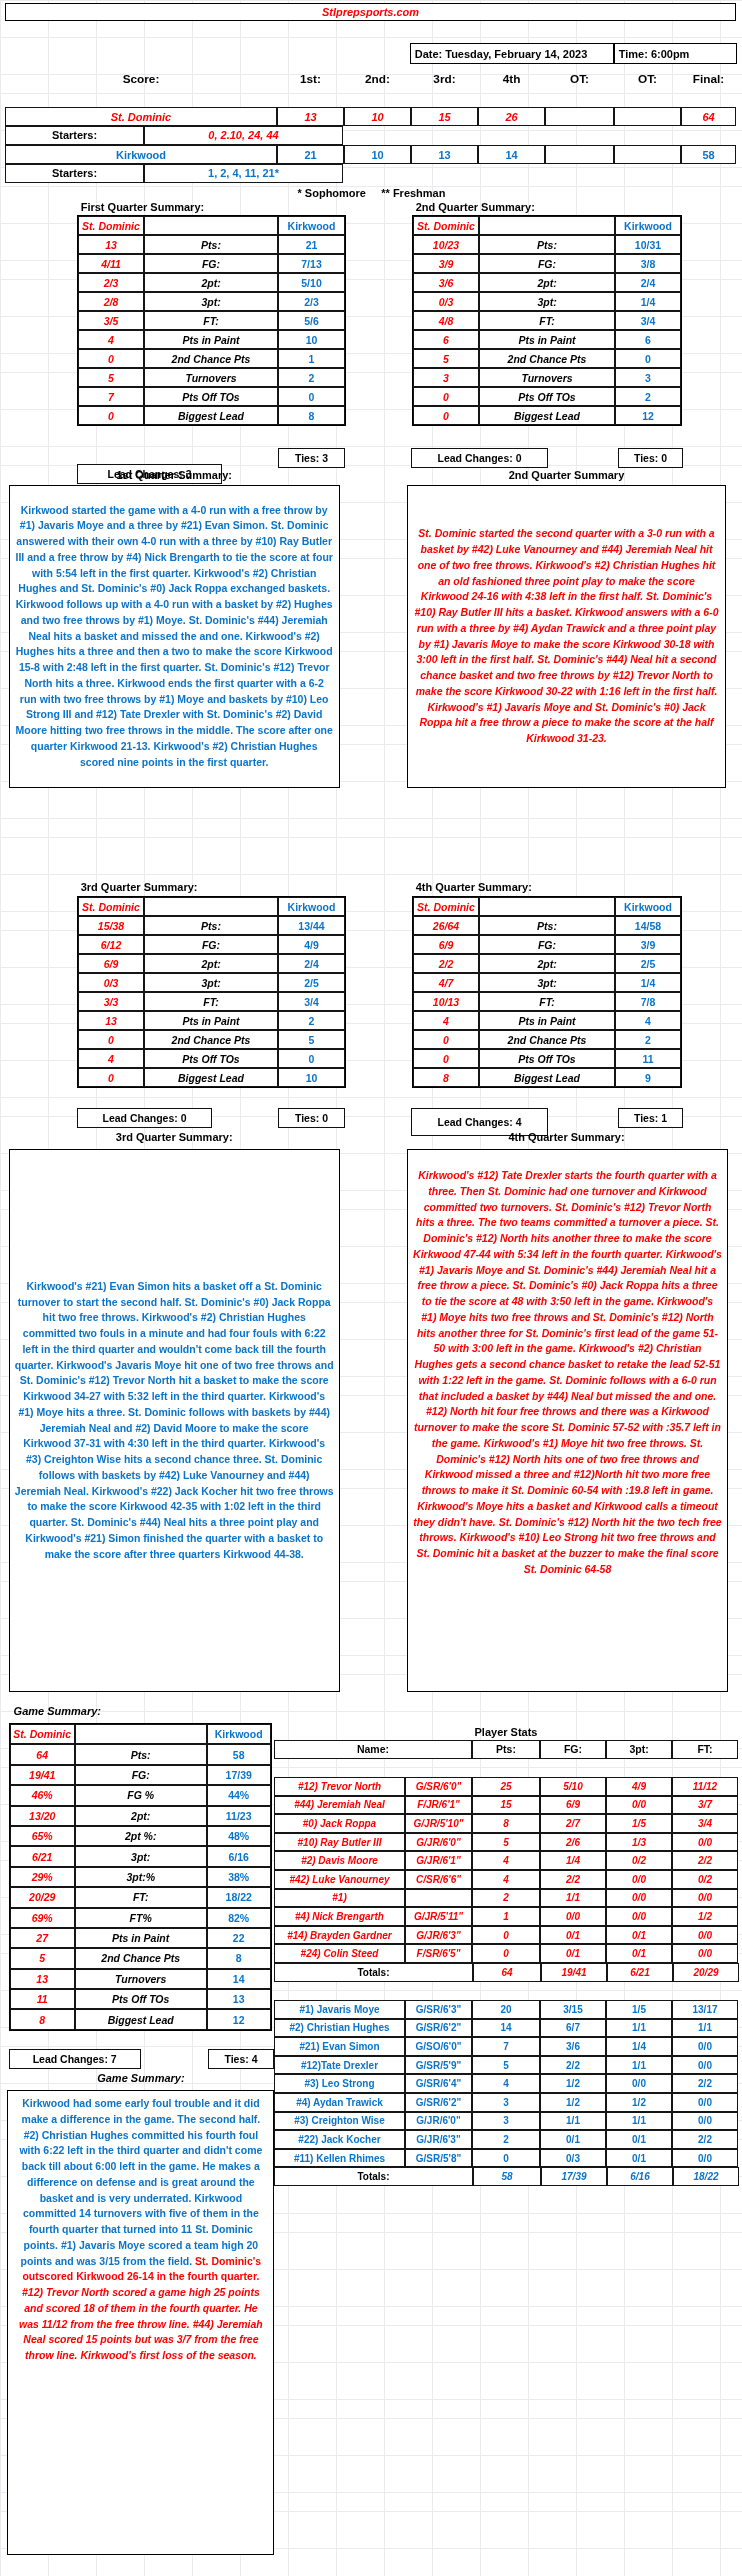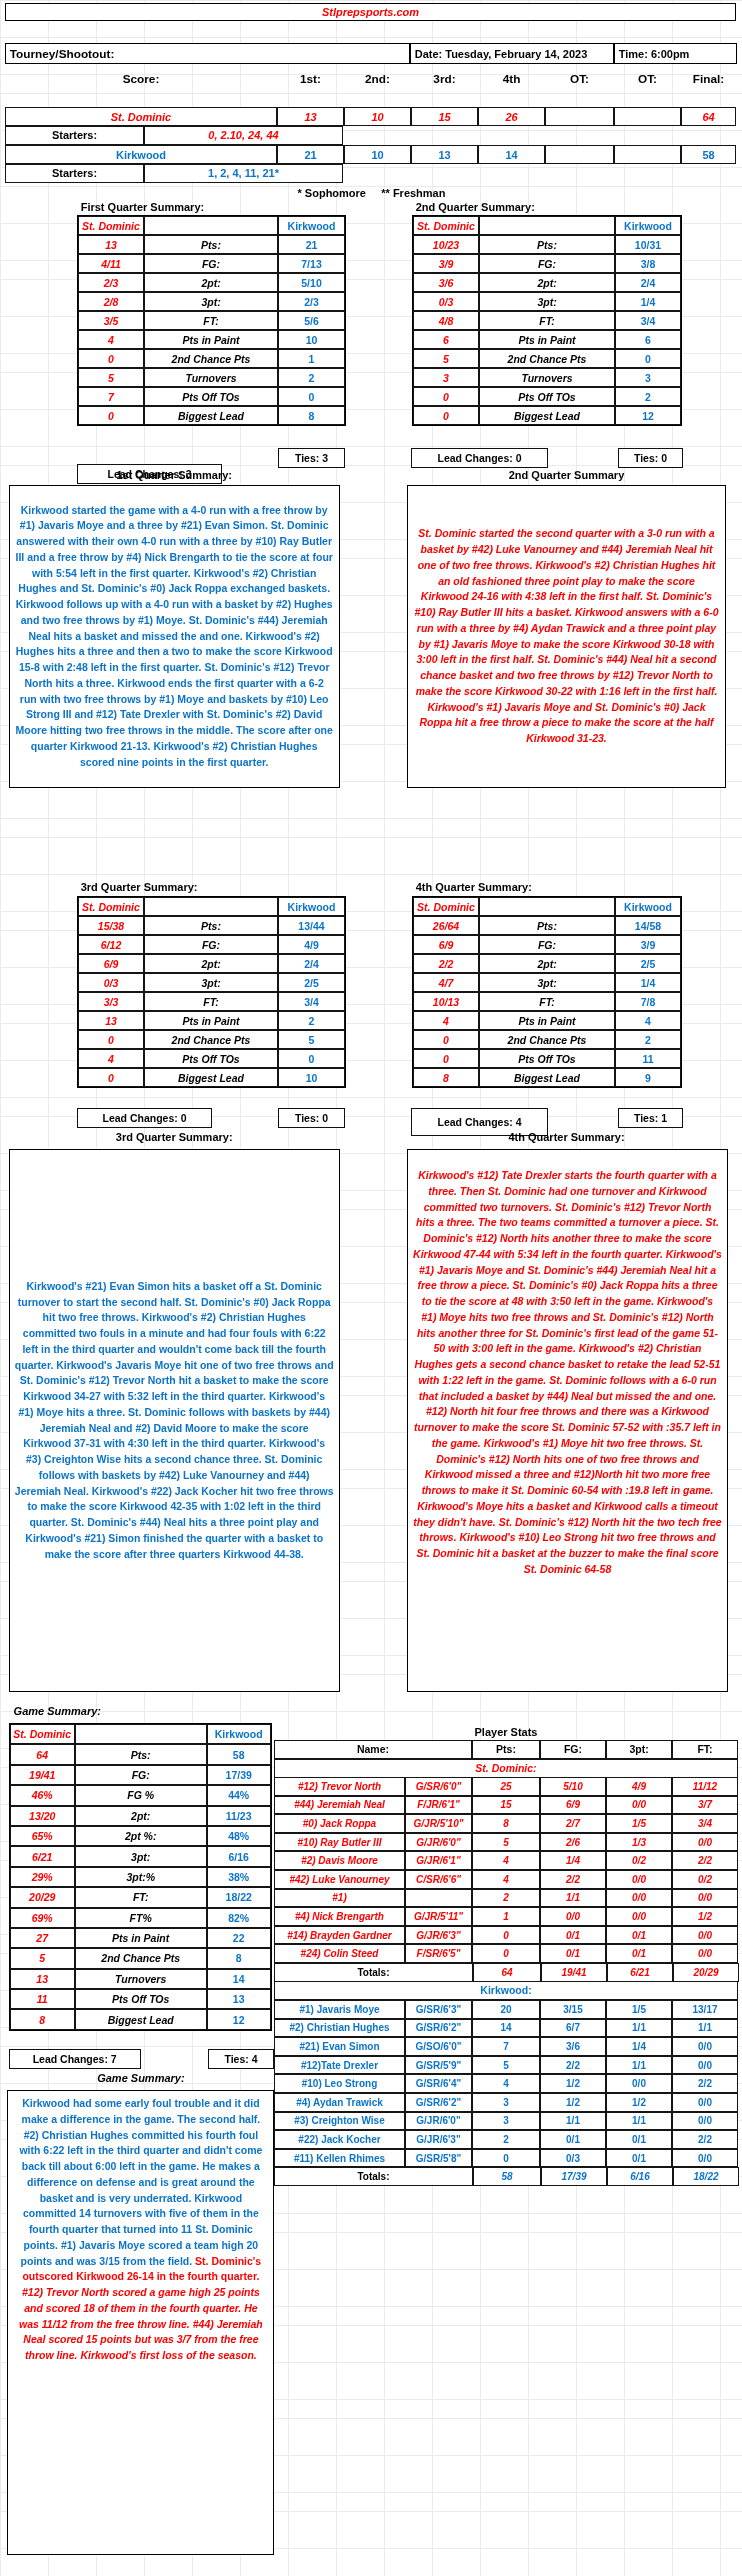--- a/index.html
+++ b/index.html
@@ -34,7 +34,6 @@
 <div id="page">
 
   <div class="abs box flex red it f18" style="left:5px;top:2.5px;width:731px;height:18.6px;border-width:1.5px">Stlprepsports.com</div>
-  <div class="abs box flex left f19" style="left:5px;top:43px;width:405px;height:21px">Tourney/Shootout:</div>
   <div class="abs box flex left f18" style="left:410px;top:43px;width:204px;height:21px">Date: Tuesday, February 14, 2023</div>
   <div class="abs box flex left f18" style="left:614px;top:43px;width:123px;height:21px">Time: 6:00pm</div>
 

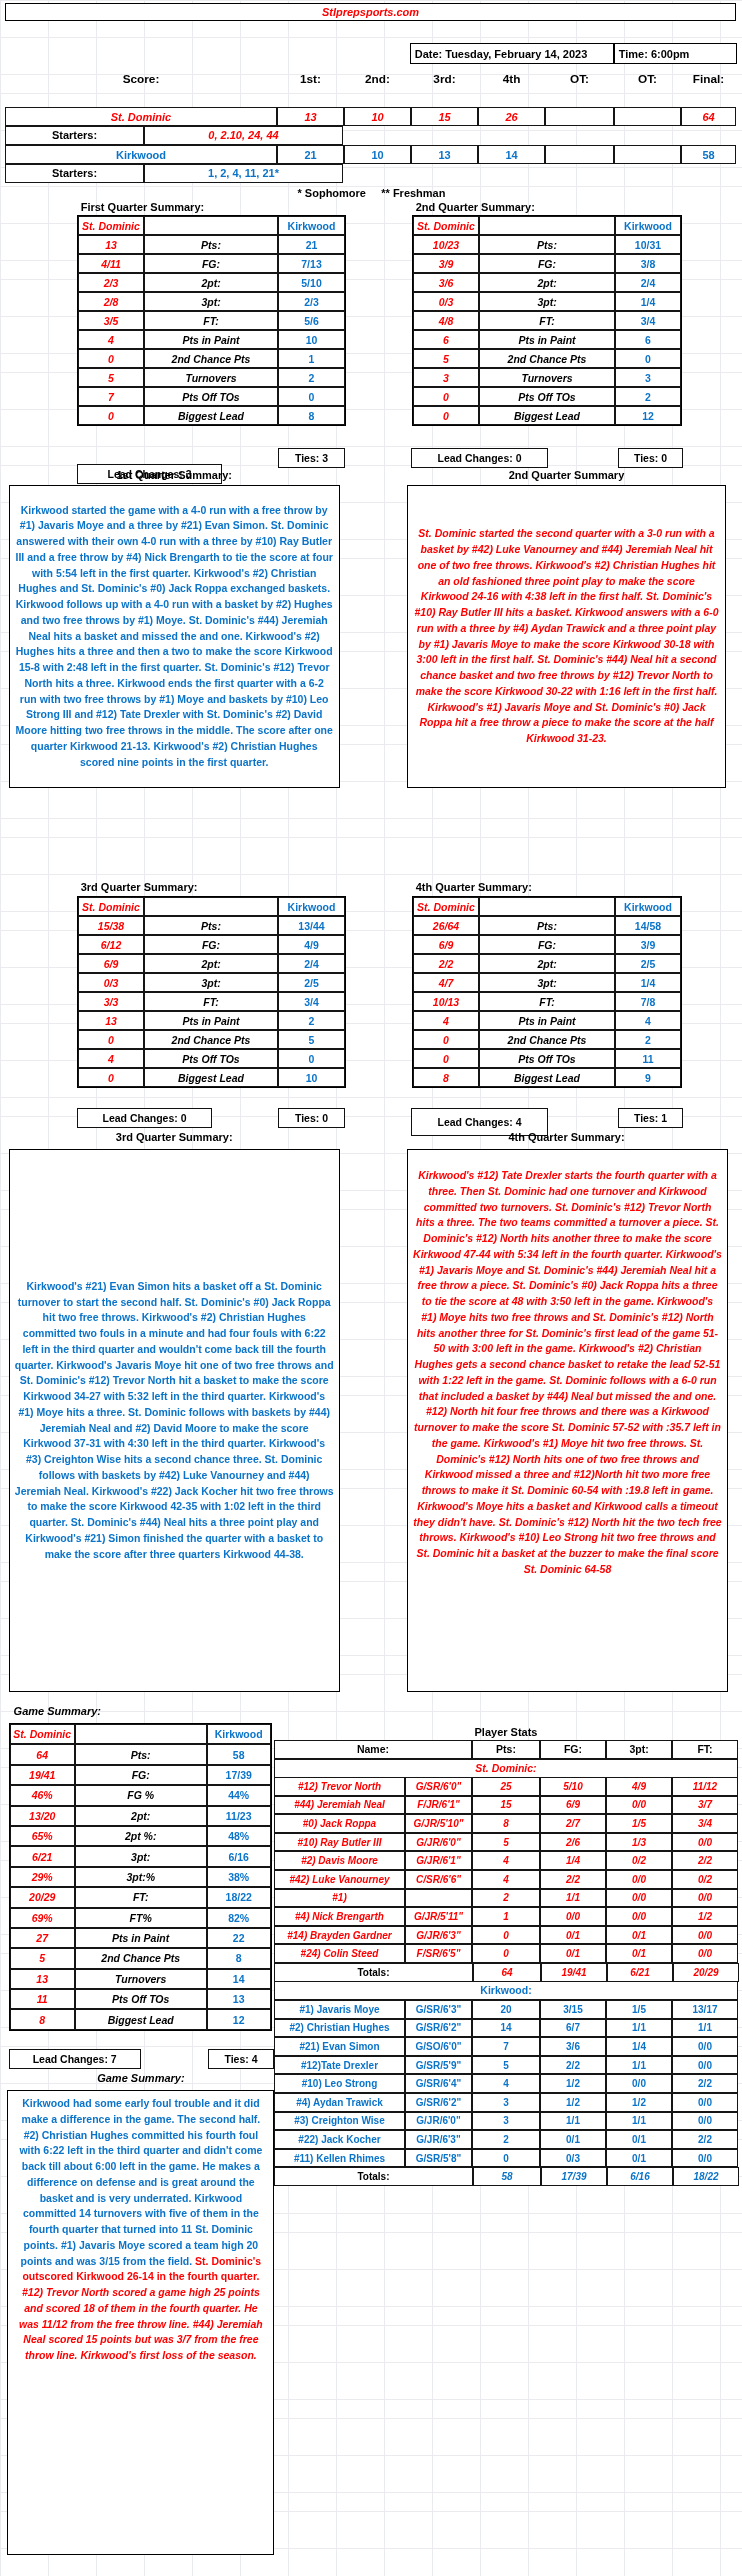--- a/index.html
+++ b/index.html
@@ -355,9 +355,6 @@
     <div class="cell f17">3pt:</div>
     <div class="cell f17">FT:</div>
   </div>
-  <div class="abs grid pt" style="left:274px;top:1759px;width:464px;grid-template-columns:1fr">
-    <div class="cell red it f17">St. Dominic:</div>
-  </div>
   <div class="abs grid pt" style="left:274px;top:1777px;width:464px;grid-template-columns:131px 67px 68px 66px 66px 66px">
 
       <div class="cell red it">#12) Trevor North</div>

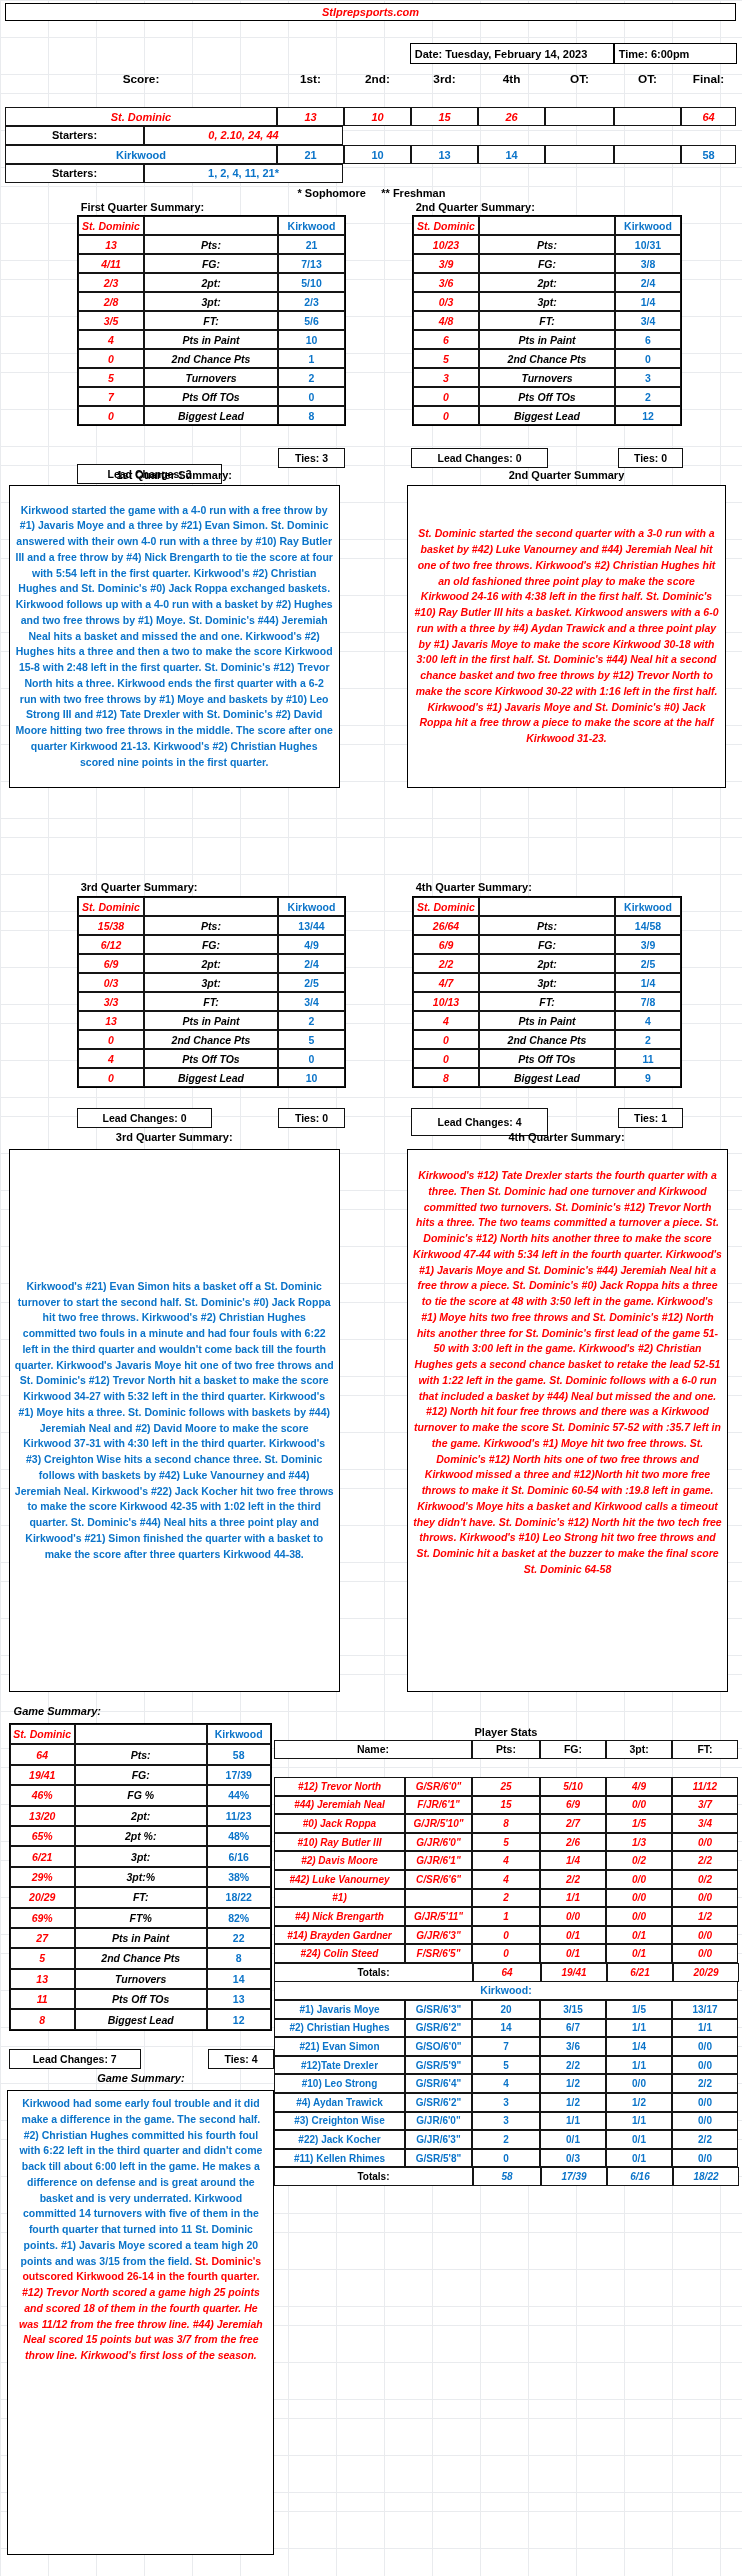--- a/index.html
+++ b/index.html
@@ -435,9 +435,6 @@
     <div class="cell red it">6/21</div>
     <div class="cell red it">20/29</div>
   </div>
-  <div class="abs grid pt" style="left:274px;top:1981px;width:464px;grid-template-columns:1fr">
-    <div class="cell blue f17">Kirkwood:</div>
-  </div>
   <div class="abs grid pt" style="left:274px;top:2000px;width:464px;grid-template-columns:131px 67px 68px 66px 66px 66px">
 
       <div class="cell blue">#1) Javaris Moye</div>

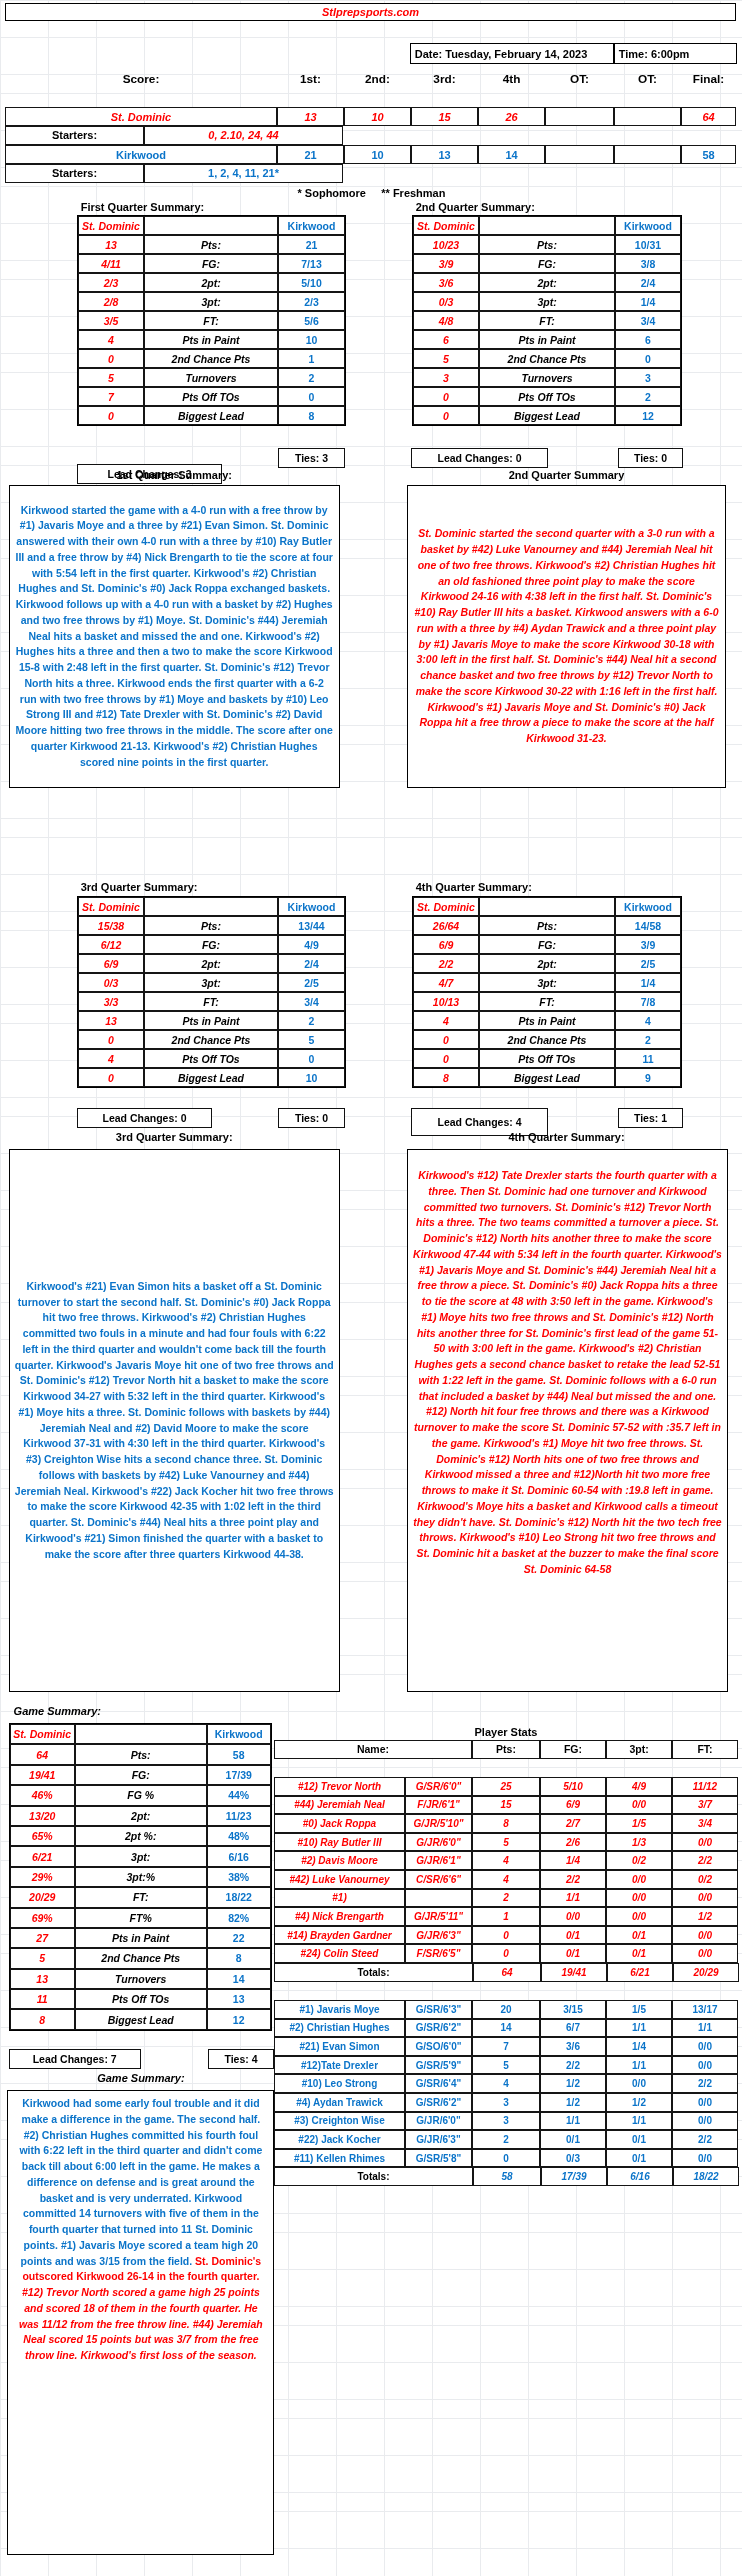--- a/index.html
+++ b/index.html
@@ -465,7 +465,7 @@
       <div class="cell blue">1/1</div>
       <div class="cell blue">0/0</div>
 
-      <div class="cell blue">#10) Leo Strong</div>
+      <div class="cell blue">#3) Leo Strong</div>
       <div class="cell blue">G/SR/6'4"</div>
       <div class="cell blue">4</div>
       <div class="cell blue">1/2</div>

